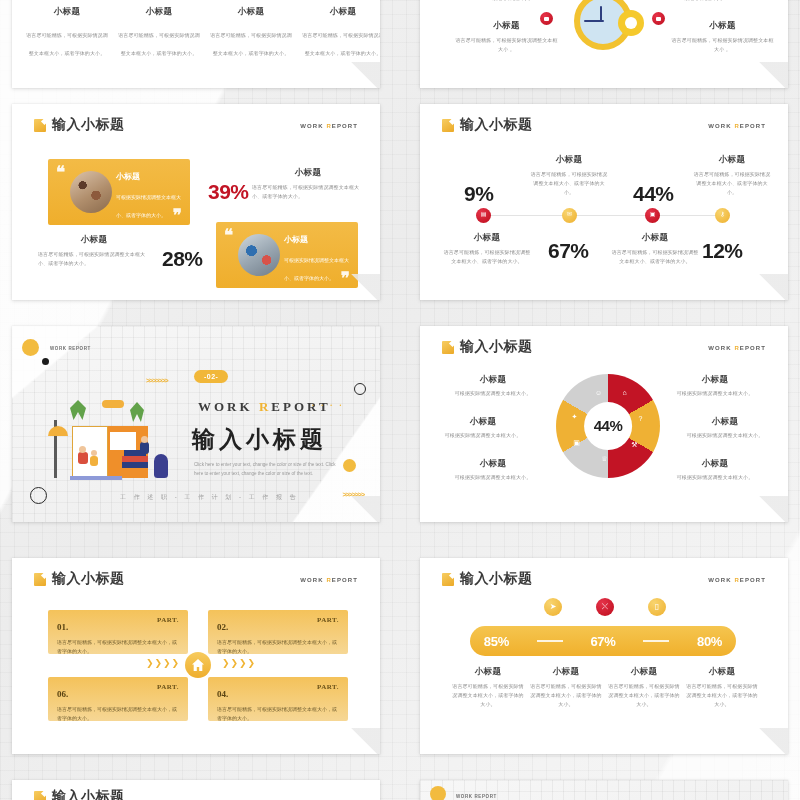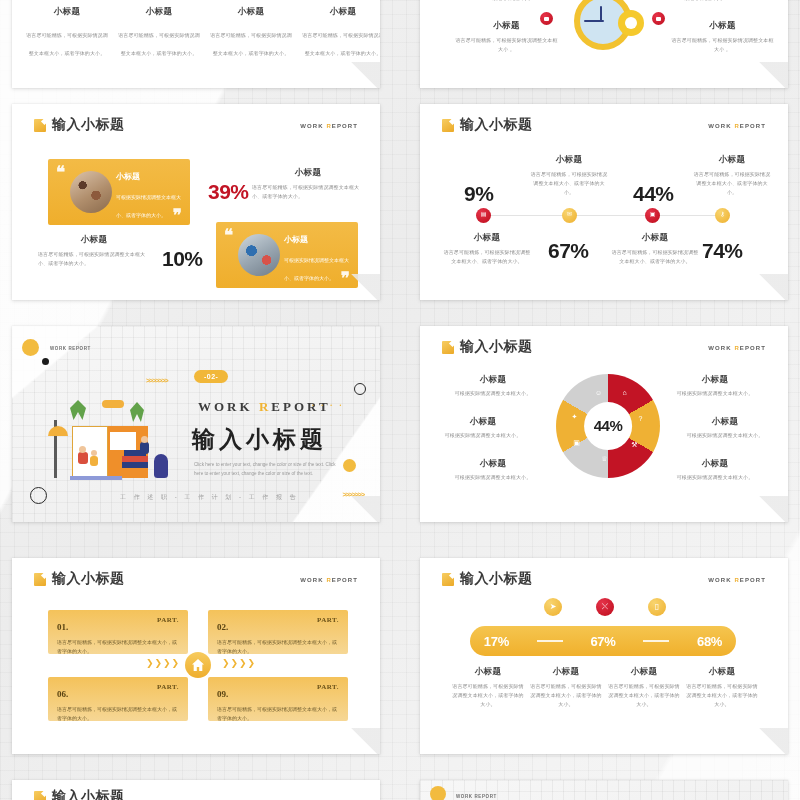--- a/index.html
+++ b/index.html
@@ -265,7 +265,7 @@
       <div class="h3" style="text-align:center;margin-bottom:4px;">小标题</div>
       <div class="body">语言尽可能精炼，可根据实际情况调整文本框大小、或者字体的大小。</div>
     </div>
-    <div class="big-num" style="position:absolute;left:150px;top:143px;">10%</div>
+    <div class="big-num" style="position:absolute;left:150px;top:143px;">28%</div>
   </div>
 
   <div class="slide paper" style="left:420px;top:104px;width:368px;height:196px;">

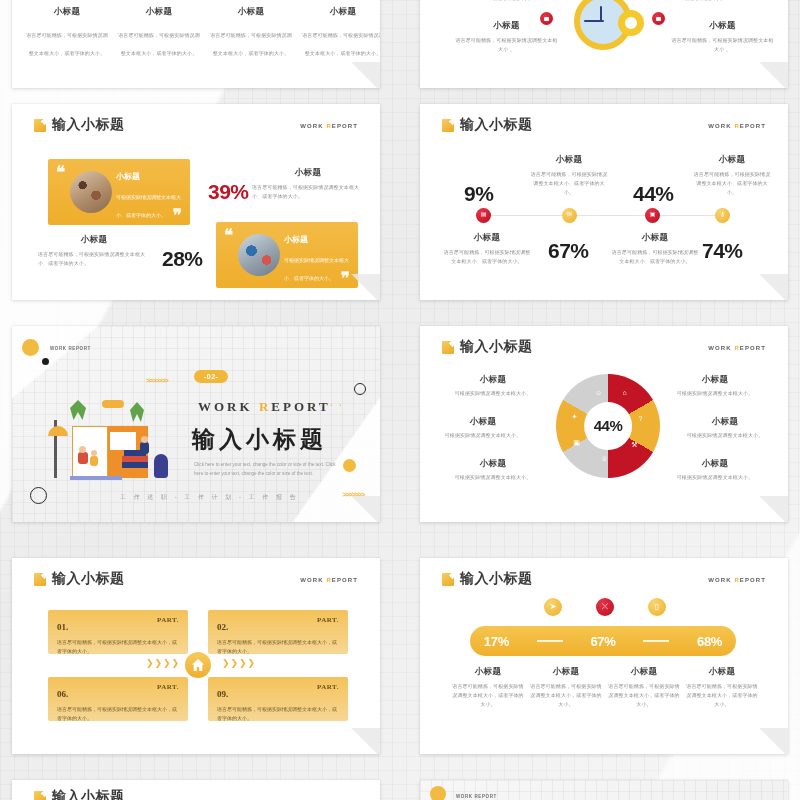--- a/index.html
+++ b/index.html
@@ -311,7 +311,7 @@
     <div class="node yel" style="left:295px;top:104px;">
           <span>⚷</span>
         </div>
-    <div class="big-num" style="position:absolute;left:282px;top:135px;">74%</div>
+    <div class="big-num" style="position:absolute;left:282px;top:135px;">12%</div>
   </div>
 
   <div class="slide paper divider" style="left:12px;top:326px;width:368px;height:196px;">

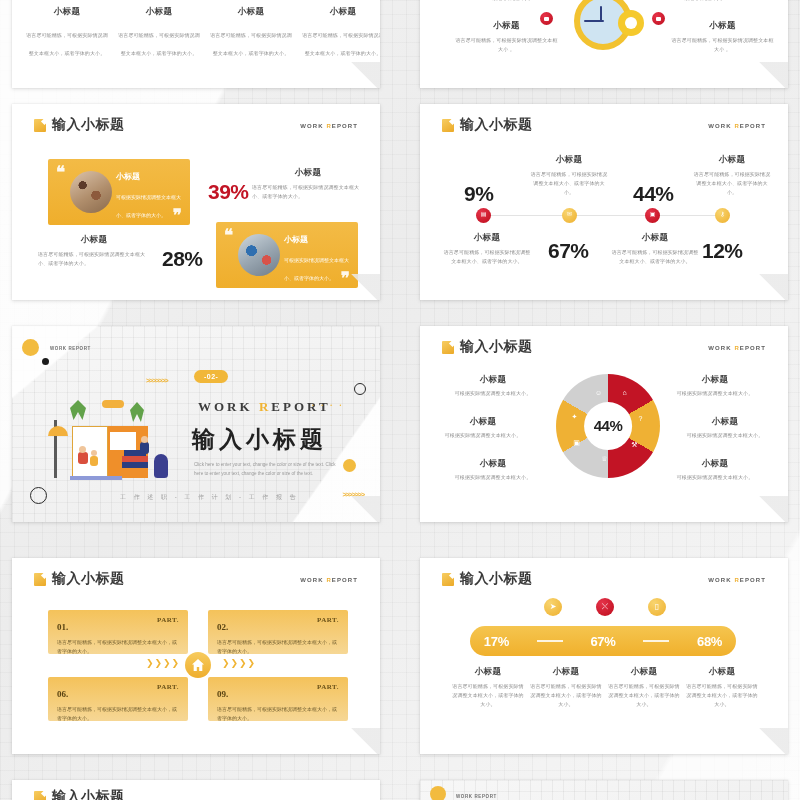--- a/index.html
+++ b/index.html
@@ -464,7 +464,7 @@
         </div>
 
     <div class="pill" style="left:50px;top:68px;width:266px;height:30px;">
-      <b>17%</b>
+      <b>85%</b>
       <span class="dash"></span>
       <b>67%</b>
       <span class="dash"></span>

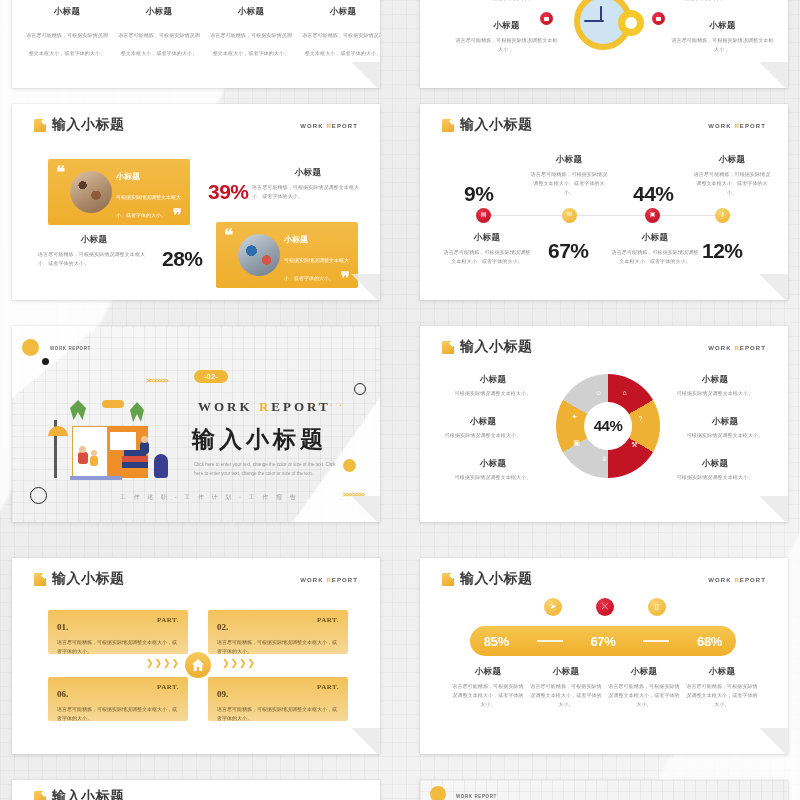--- a/index.html
+++ b/index.html
@@ -468,7 +468,7 @@
       <span class="dash"></span>
       <b>67%</b>
       <span class="dash"></span>
-      <b>68%</b>
+      <b>80%</b>
     </div>
 
     <div style="position:absolute;left:32px;top:108px;width:72px;text-align:center;">

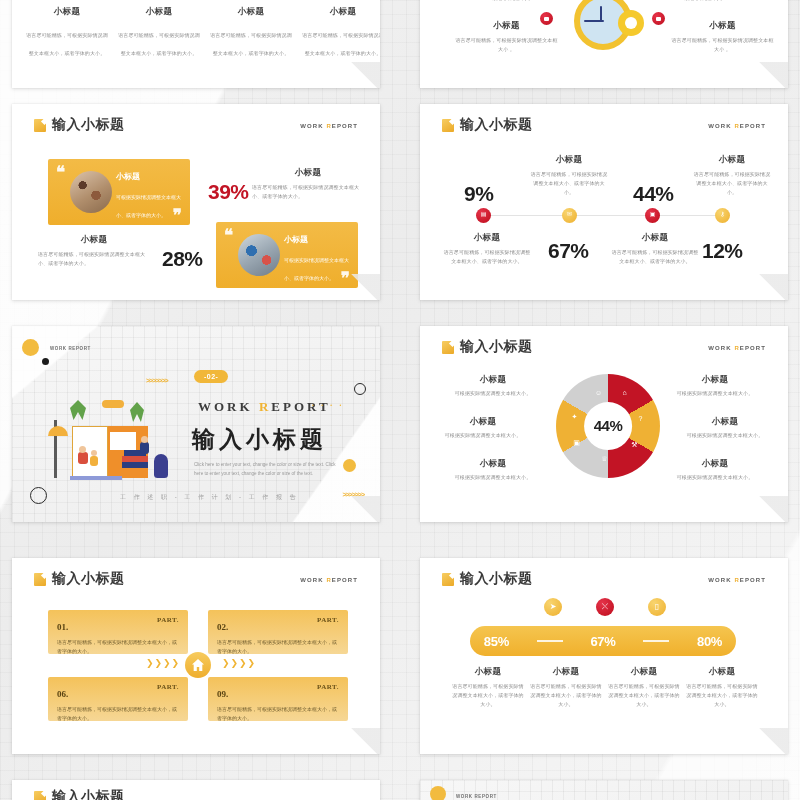--- a/index.html
+++ b/index.html
@@ -437,7 +437,7 @@
     </div>
     <div class="pbox" style="left:196px;top:119px;width:140px;height:44px;">
       <span class="p">PART.</span>
-      <span class="n">09.</span>
+      <span class="n">04.</span>
       <div class="d">语言尽可能精炼，可根据实际情况调整文本框大小，或者字体的大小。</div>
     </div>
 

